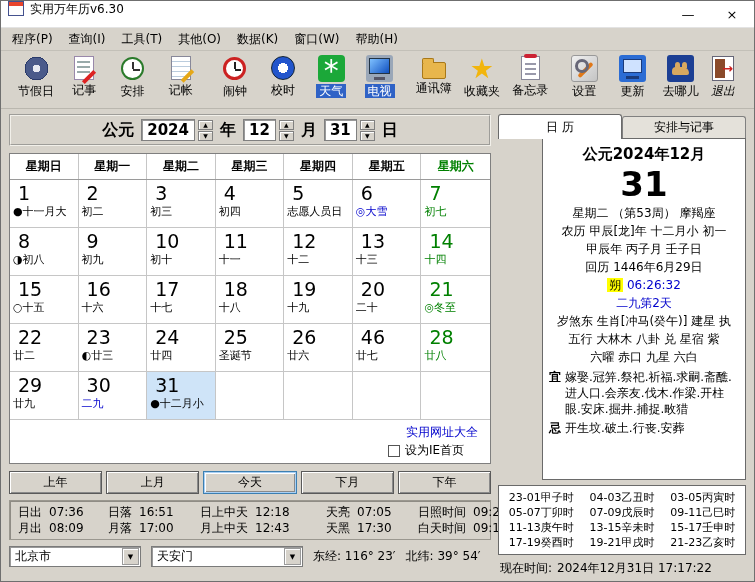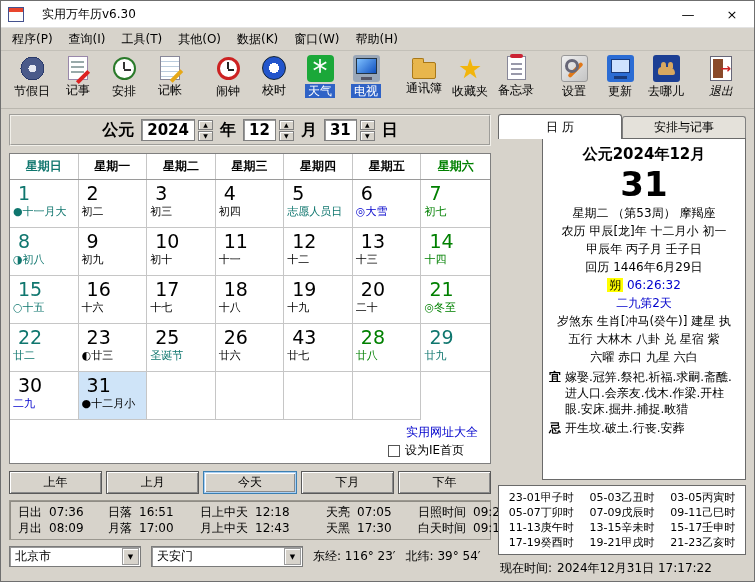--- a/index.html
+++ b/index.html
@@ -7,7 +7,7 @@
   body{background:#d7d3cb;border:1px solid #6f6f6f;overflow:hidden;font-size:12px;color:#000;}
 
   
-  .titlebar{height:27px;background:#fff;display:flex;align-items:center;padding-left:7px;gap:18px;border-bottom:1px solid #e3e3e3;}
+  .titlebar{height:27px;background:#fff;display:flex;align-items:flex-start;padding-left:7px;gap:6px;border-bottom:1px solid #e3e3e3;}
   .app-icon{width:16px;height:15px;border:1px solid #44518e;background:linear-gradient(#e8442c 0 4px,#fdfdfd 4px);flex:none;}
   .title-text{font-size:12px;}
   .win-controls{margin-left:auto;display:flex;height:100%;}

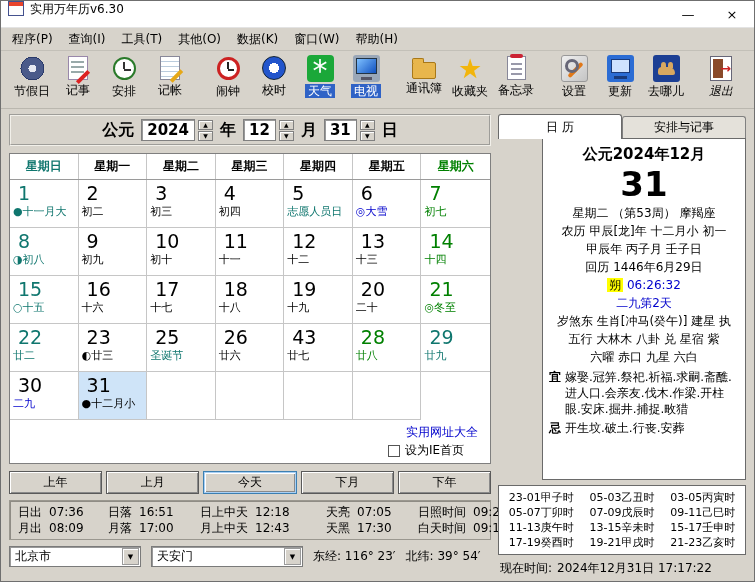--- a/index.html
+++ b/index.html
@@ -19,7 +19,7 @@
 
   
   .toolbar{height:58px;display:flex;align-items:flex-start;padding:3px 8px 2px;border-bottom:1px solid #bab7af;}
-  .tb-btn{width:46px;display:flex;flex-direction:column;align-items:center;gap:2px;padding-top:1px;}
+  .tb-btn{width:46px;display:flex;flex-direction:column;align-items:center;gap:2px;padding-top:1px;margin-left:6px;}
   .tb-gap{margin-left:12px;}
   .tb-push{margin-left:auto;margin-right:2px;font-style:italic;}
   .tb-label{font-size:12px;line-height:14px;white-space:nowrap;}

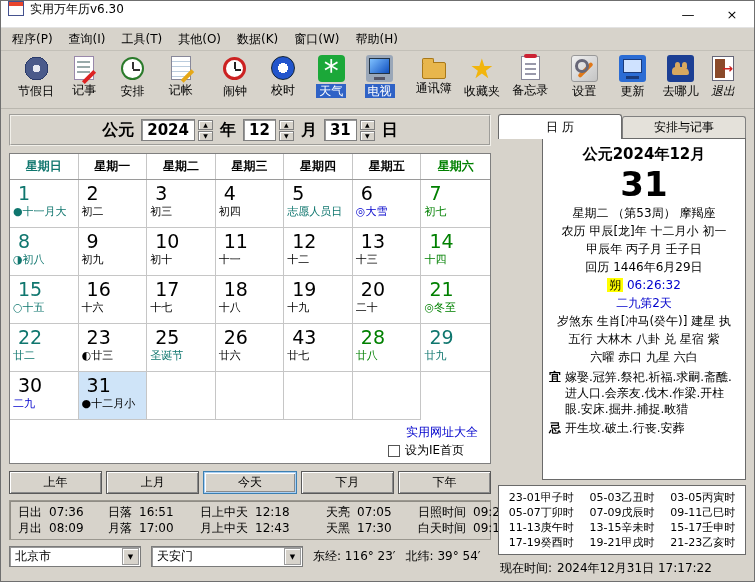--- a/index.html
+++ b/index.html
@@ -90,7 +90,7 @@
   .cal-num{font-size:19px;line-height:24px;margin-left:5px;}
   .cal-sub{font-size:11px;line-height:14px;white-space:nowrap;}
   .cal-sel{background:#cfe4f8;}
-  .c-red{color:#0f766e;}
+  .c-red{color:#000000;}
   .c-green{color:#008000;}
   .c-blue{color:#0000cc;}
   .cal-foot{height:43px;position:relative;}

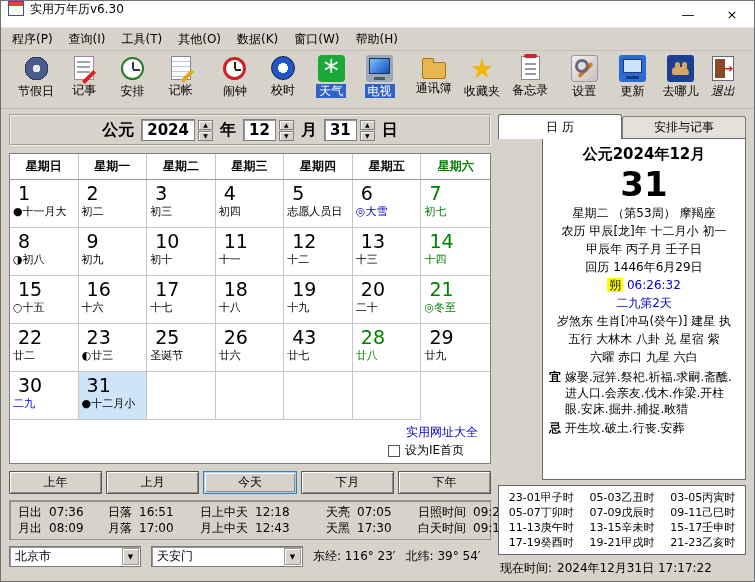--- a/index.html
+++ b/index.html
@@ -353,6 +353,10 @@
               <div class="cal-sub">◐廿三</div>
             </div>
             <div class="cal-cell">
+              <div class="cal-num">24</div>
+              <div class="cal-sub">廿四</div>
+            </div>
+            <div class="cal-cell">
               <div class="cal-num">25</div>
               <div class="cal-sub c-red">圣诞节</div>
             </div>

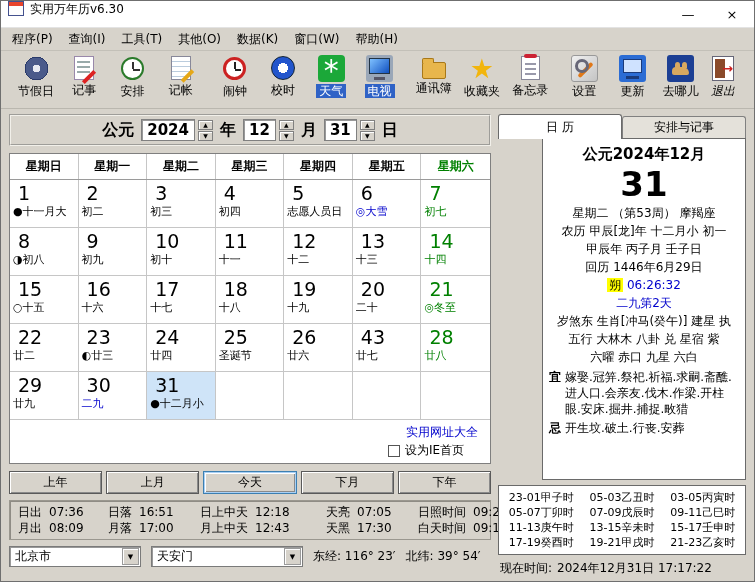--- a/index.html
+++ b/index.html
@@ -365,7 +365,7 @@
               <div class="cal-sub">廿六</div>
             </div>
             <div class="cal-cell">
-              <div class="cal-num">43</div>
+              <div class="cal-num">46</div>
               <div class="cal-sub">廿七</div>
             </div>
             <div class="cal-cell">

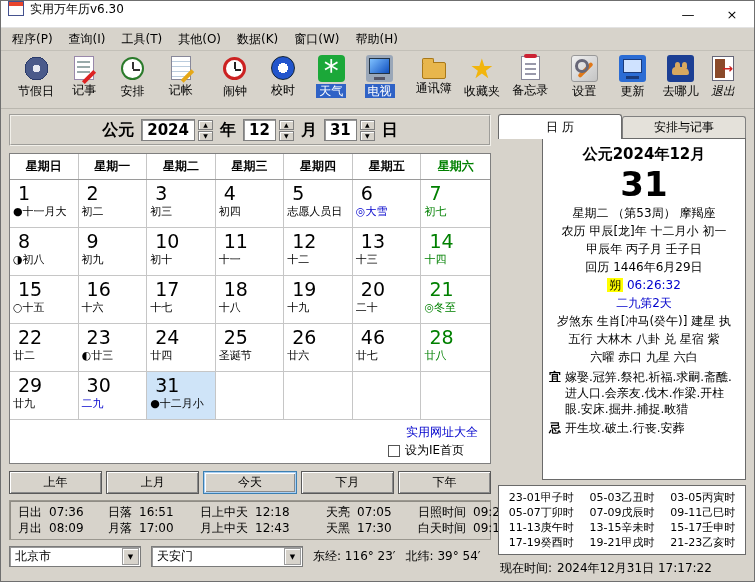--- a/index.html
+++ b/index.html
@@ -504,7 +504,7 @@
 
       <div class="hours-box">
           <div class="hour-cell">23-01甲子时</div>
-          <div class="hour-cell">05-03乙丑时</div>
+          <div class="hour-cell">04-03乙丑时</div>
           <div class="hour-cell">03-05丙寅时</div>
           <div class="hour-cell">05-07丁卯时</div>
           <div class="hour-cell">07-09戊辰时</div>

